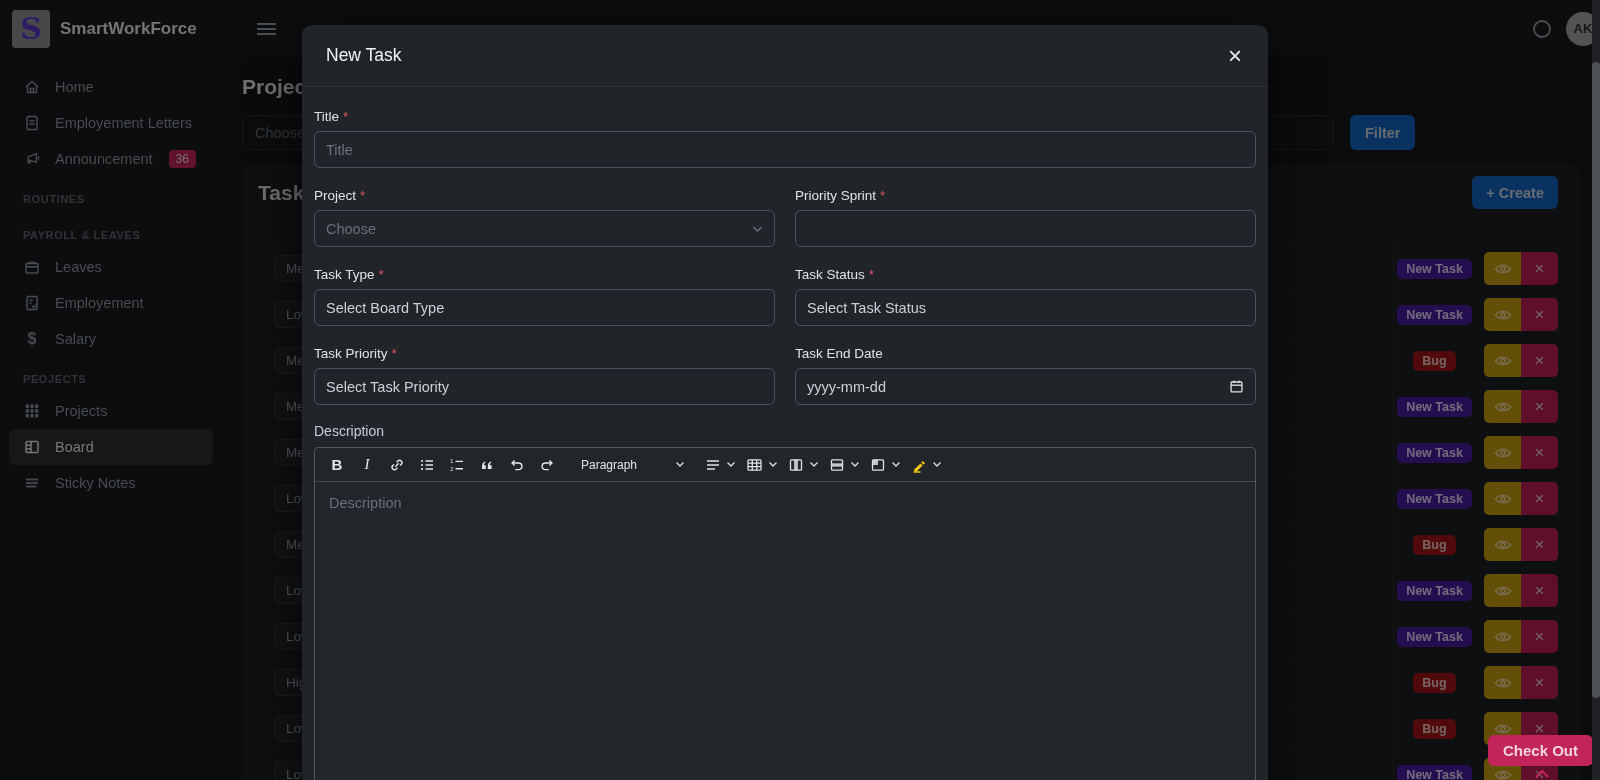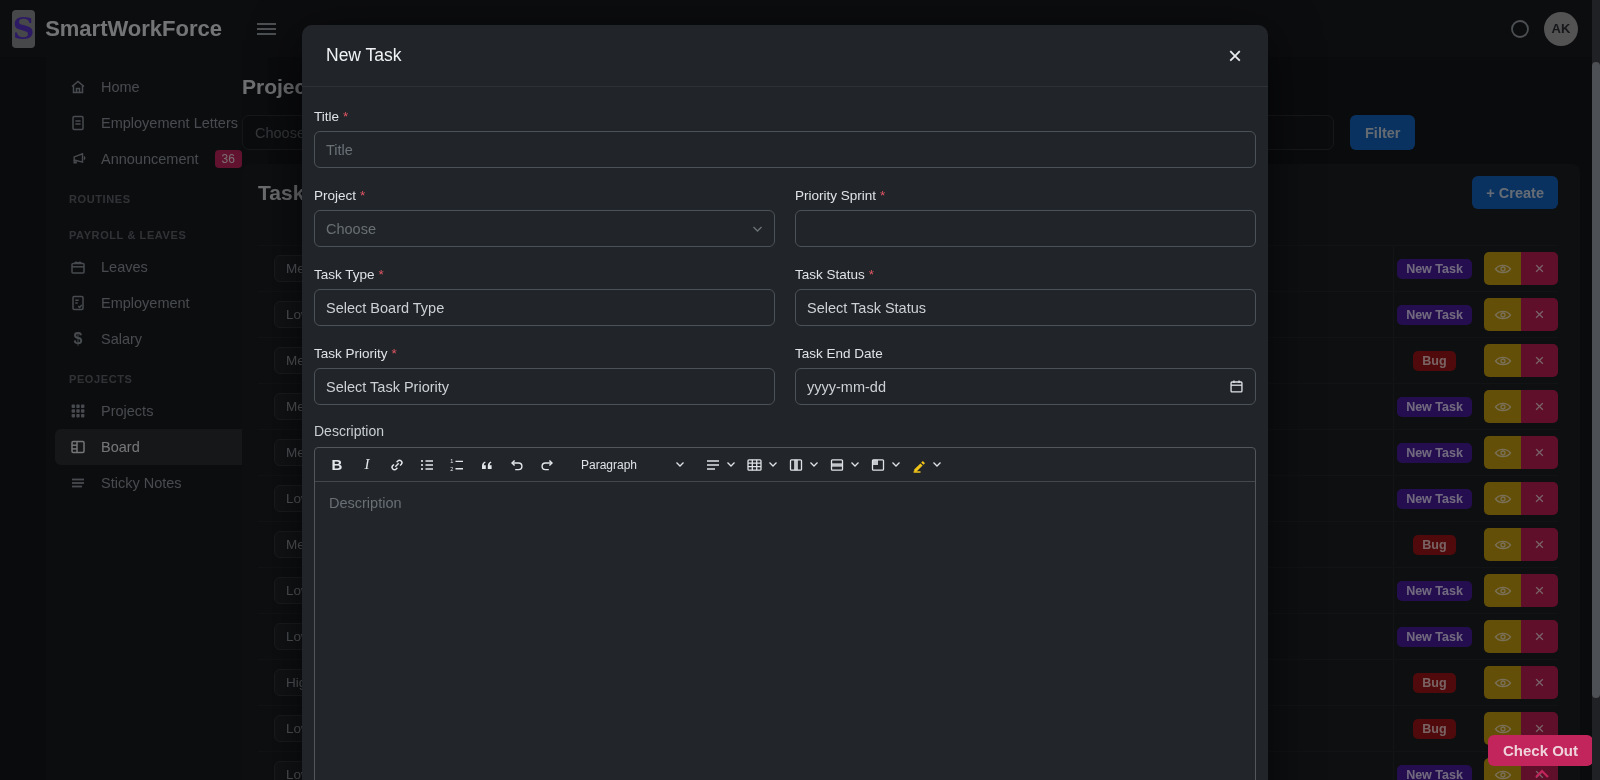--- a/index.html
+++ b/index.html
@@ -17,7 +17,7 @@
   .brand{width:222px;display:flex;align-items:center;gap:10px;padding-left:12px;flex:none;}
   .logo{width:38px;height:38px;background:#8f9093;border-radius:4px;display:grid;place-items:center;
         font-family:"DejaVu Serif", serif;font-weight:bold;font-size:30px;color:#5b34c8;line-height:1;}
-  .brand-name{color:#e6e8ea;font-weight:bold;font-size:22px;}
+  .brand-name{color:#e6e8ea;font-weight:bold;font-size:17px;}
   .hamburger{margin-left:31px;background:none;border:none;cursor:pointer;padding:4px;}
   .top-right{margin-left:auto;display:flex;align-items:center;gap:14px;padding-right:22px;}
   .circle-btn{background:none;border:none;cursor:pointer;display:grid;place-items:center;}

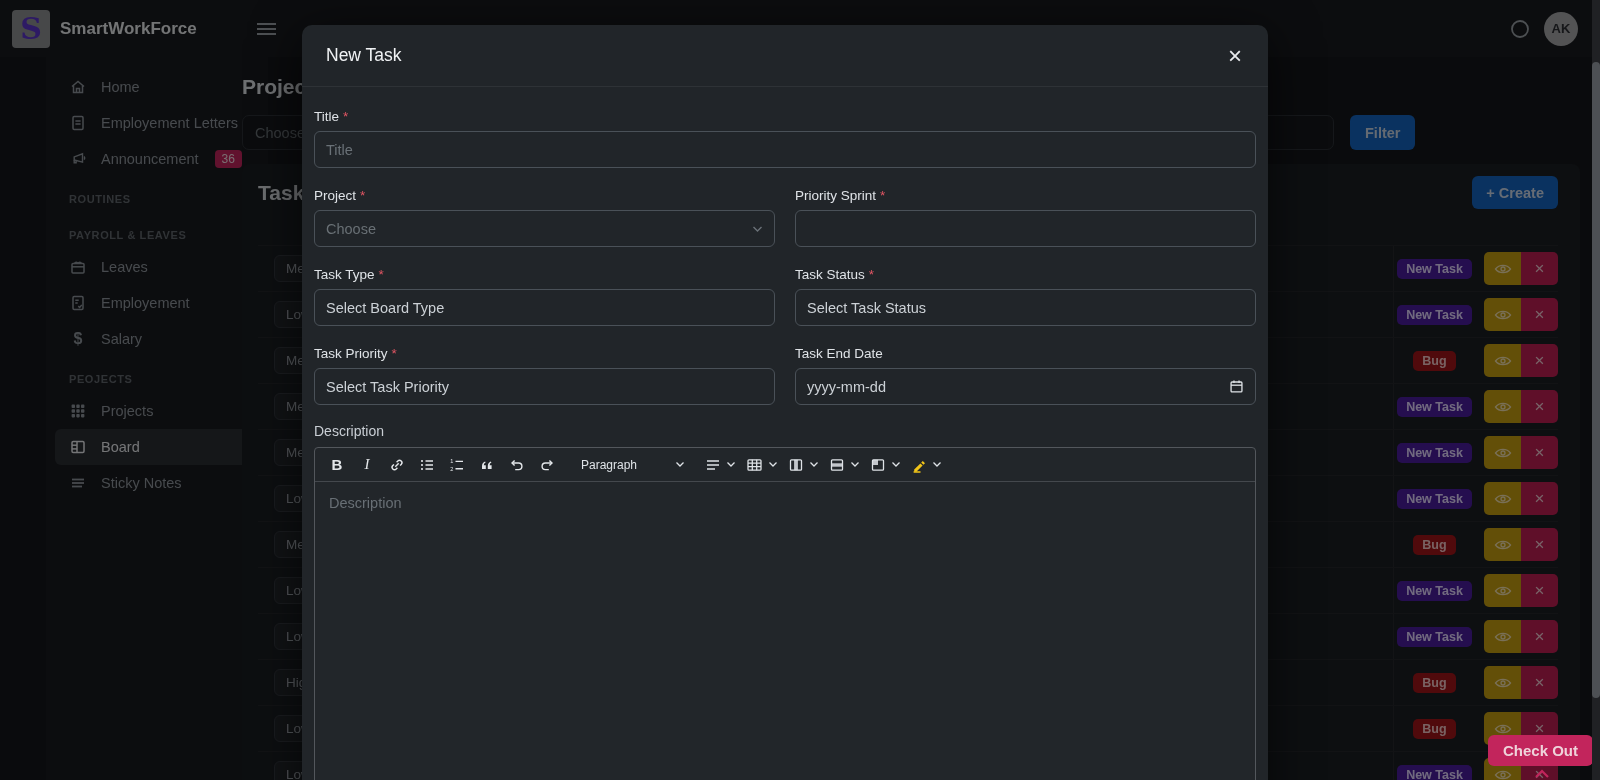--- a/index.html
+++ b/index.html
@@ -19,7 +19,7 @@
         font-family:"DejaVu Serif", serif;font-weight:bold;font-size:30px;color:#5b34c8;line-height:1;}
   .brand-name{color:#e6e8ea;font-weight:bold;font-size:17px;}
   .hamburger{margin-left:31px;background:none;border:none;cursor:pointer;padding:4px;}
-  .top-right{margin-left:auto;display:flex;align-items:center;gap:14px;padding-right:22px;}
+  .top-right{margin-left:auto;display:flex;align-items:center;gap:14px;padding-right:0;}
   .circle-btn{background:none;border:none;cursor:pointer;display:grid;place-items:center;}
   .avatar{width:34px;height:34px;border-radius:50%;background:#a6a6a8;color:#2c2e33;font-weight:bold;font-size:13px;display:grid;place-items:center;}
   

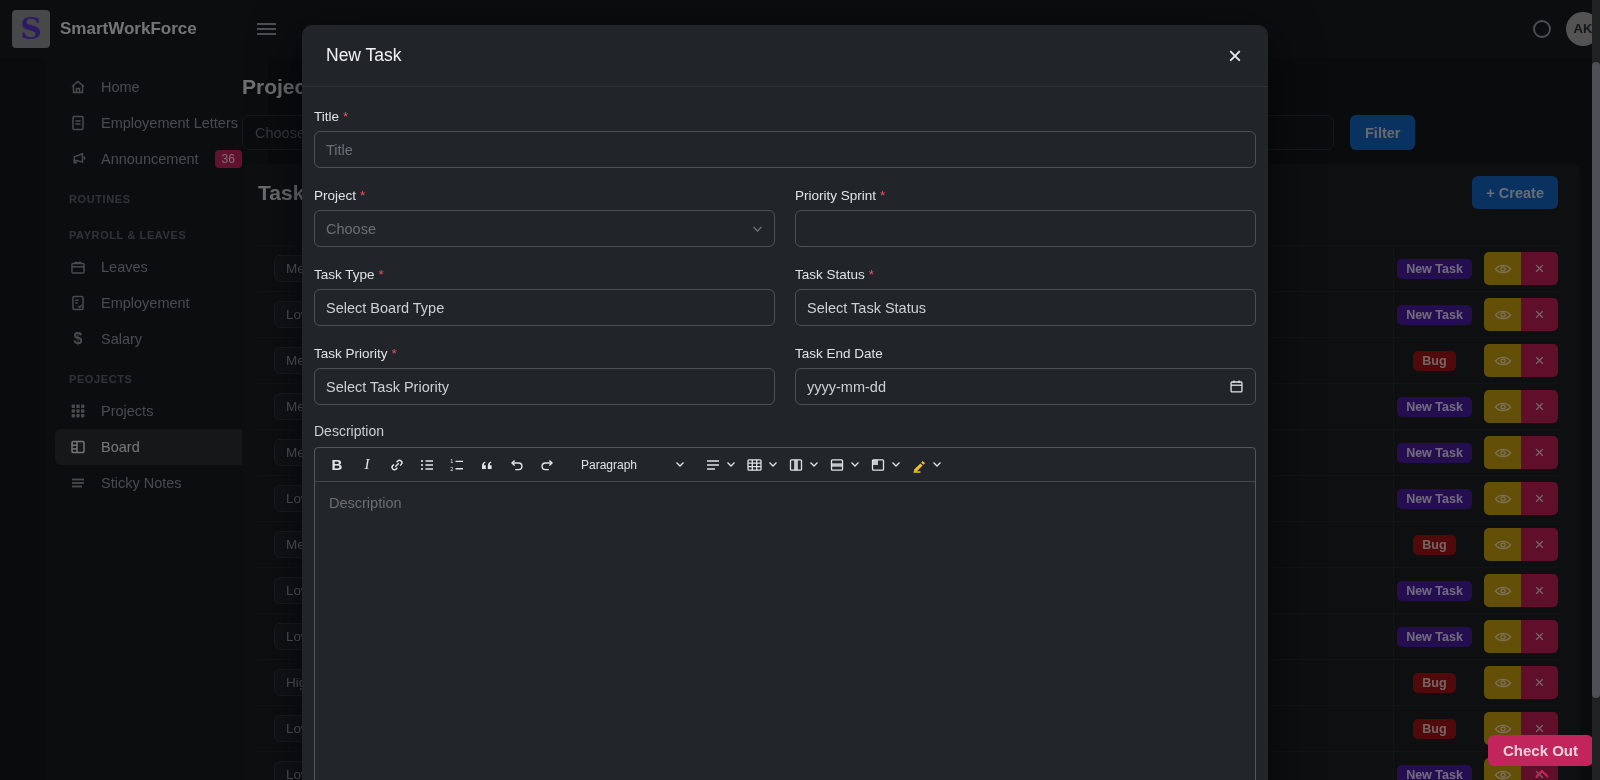--- a/index.html
+++ b/index.html
@@ -23,7 +23,7 @@
   .circle-btn{background:none;border:none;cursor:pointer;display:grid;place-items:center;}
   .avatar{width:34px;height:34px;border-radius:50%;background:#a6a6a8;color:#2c2e33;font-weight:bold;font-size:13px;display:grid;place-items:center;}
   
-  .sidebar{position:absolute;top:57px;left:0;bottom:0;width:222px;background:#191b1f;padding-top:12px;z-index:1;margin-left:46px;}
+  .sidebar{position:absolute;top:57px;left:0;bottom:0;width:222px;background:#191b1f;padding-top:12px;z-index:1;}
   .side-item{height:36px;display:flex;align-items:center;gap:14px;margin:0 9px;padding:0 14px;border-radius:6px;color:#8f959c;font-size:14.5px;cursor:pointer;}
   .side-item.active{background:#2a2e33;color:#e8eaed;}
   .sicon{width:18px;height:18px;display:grid;place-items:center;flex:none;}

